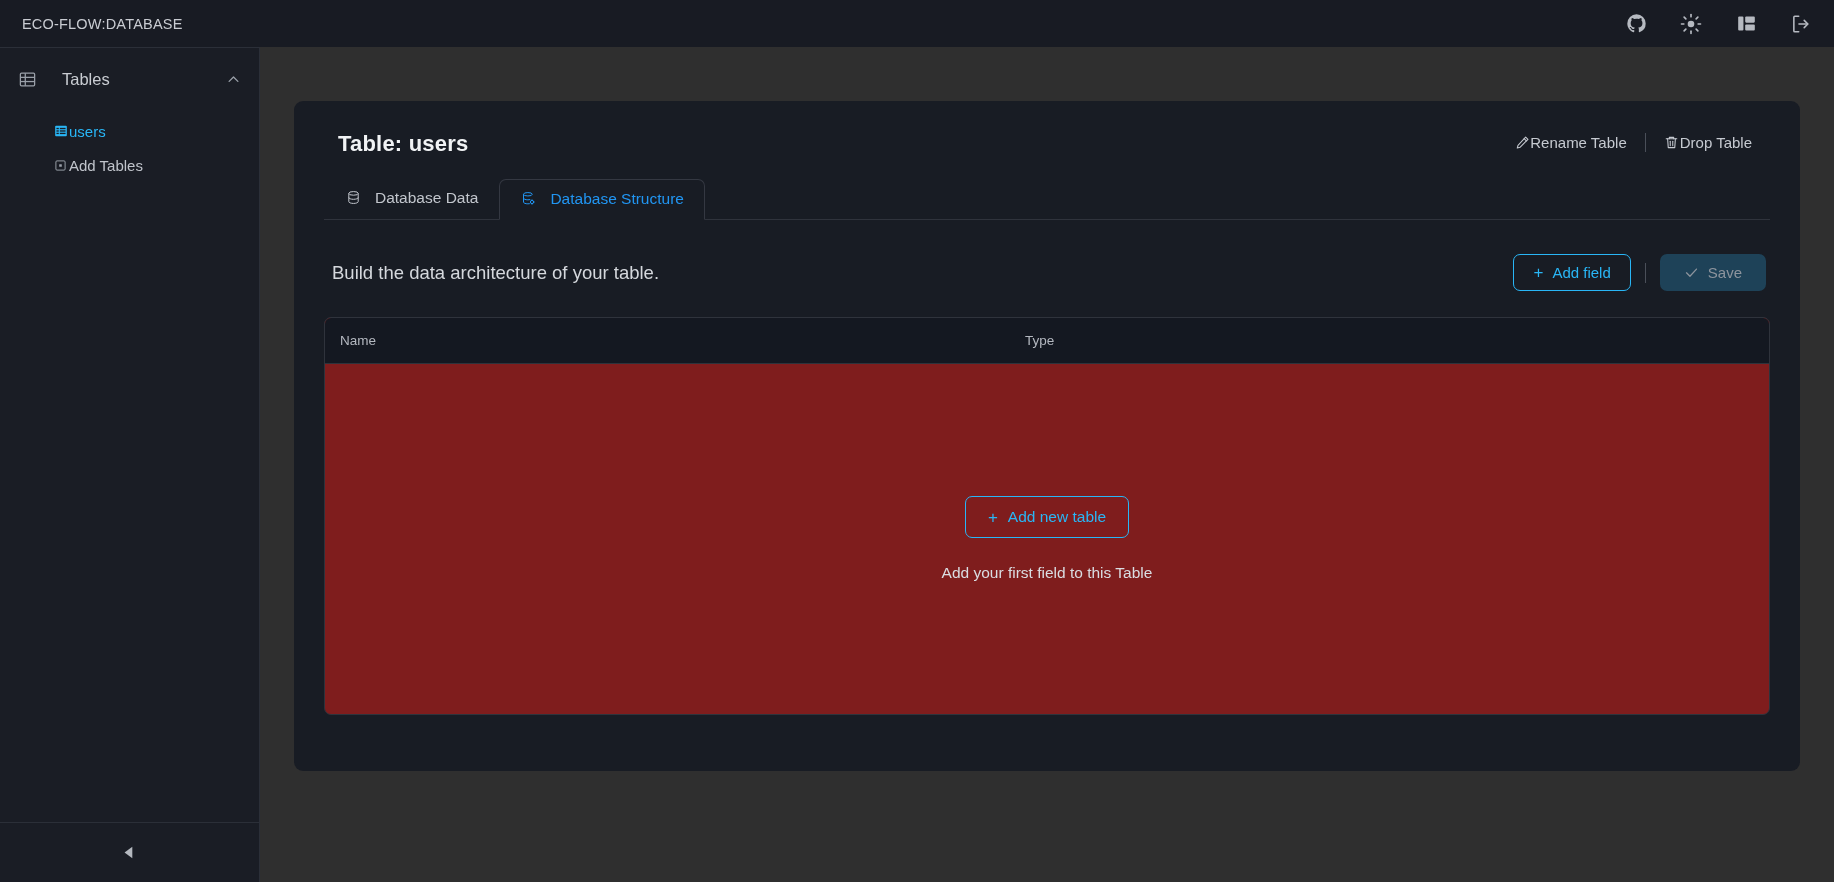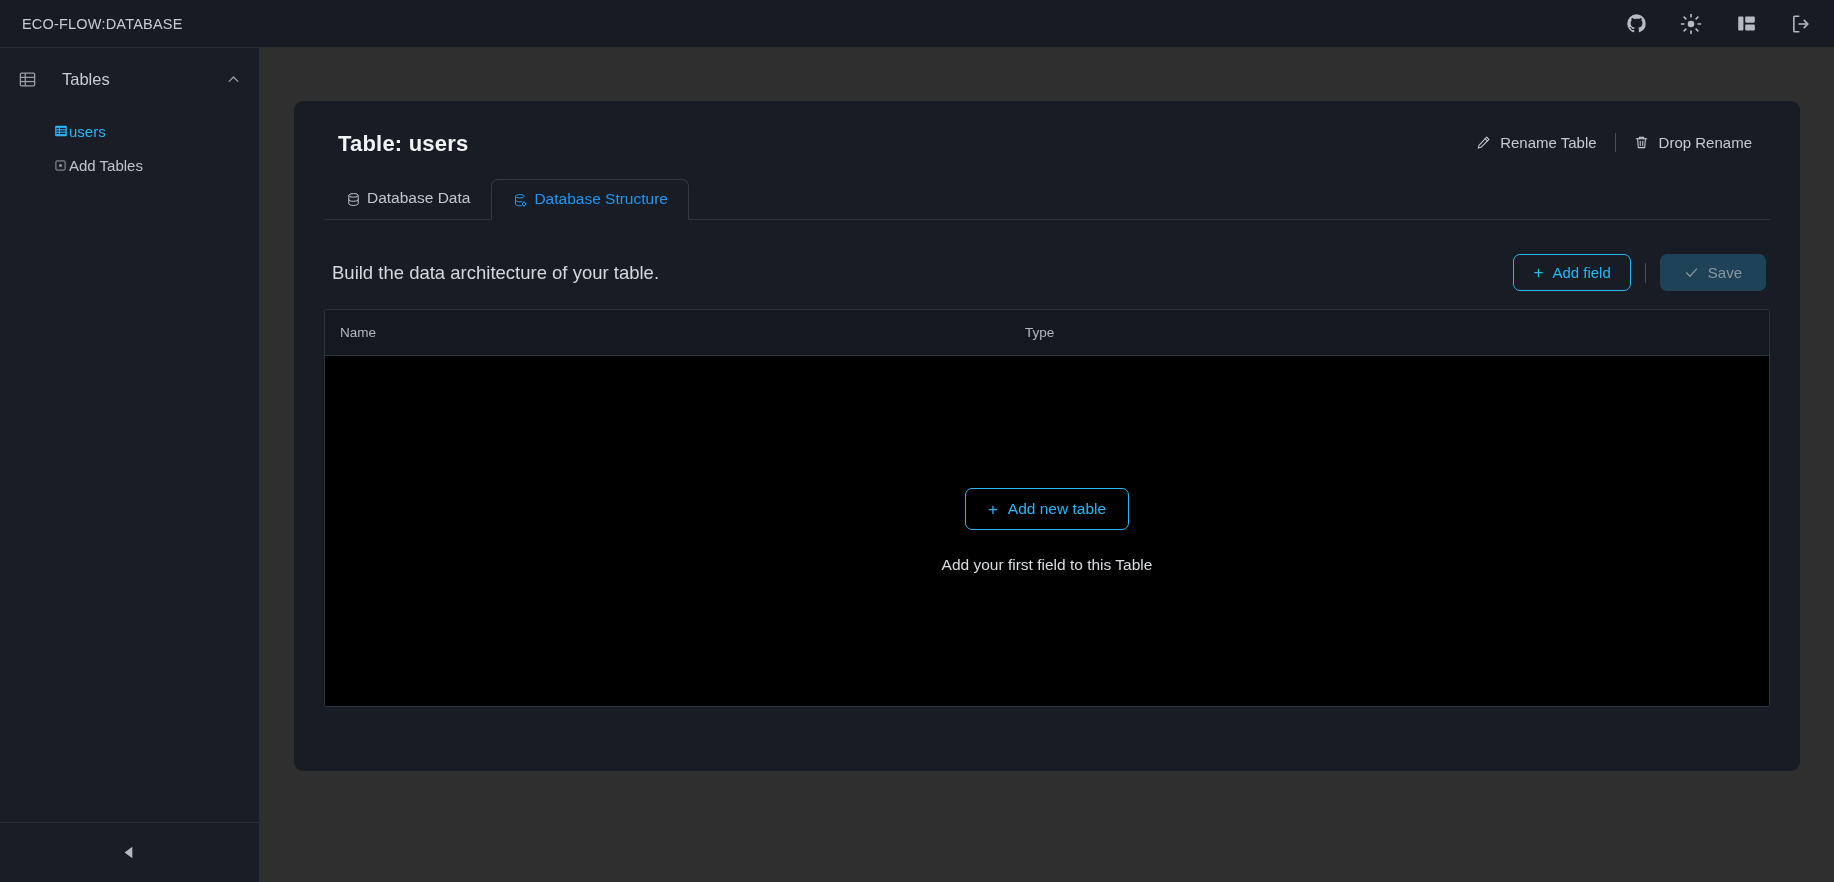--- a/index.html
+++ b/index.html
@@ -80,7 +80,7 @@
   .page-title{font-size:22px;font-weight:bold;color:#f1f3f5;letter-spacing:.2px;margin:4px 0 0 4px;}
   .head-actions{display:flex;align-items:center;gap:0;margin-top:6px;}
   .head-action{
-    display:flex;align-items:center;gap:9px;font-size:15px;color:#c6cad1;cursor:pointer;padding:0 18px;
+    display:flex;align-items:center;font-size:15px;color:#c6cad1;cursor:pointer;padding:0 18px;
   }
   .head-action .ha-icon{width:16px;height:16px;display:flex;align-items:center;justify-content:center;color:#c6cad1;}
   .head-div{width:1px;height:19px;background:#4a4f59;}

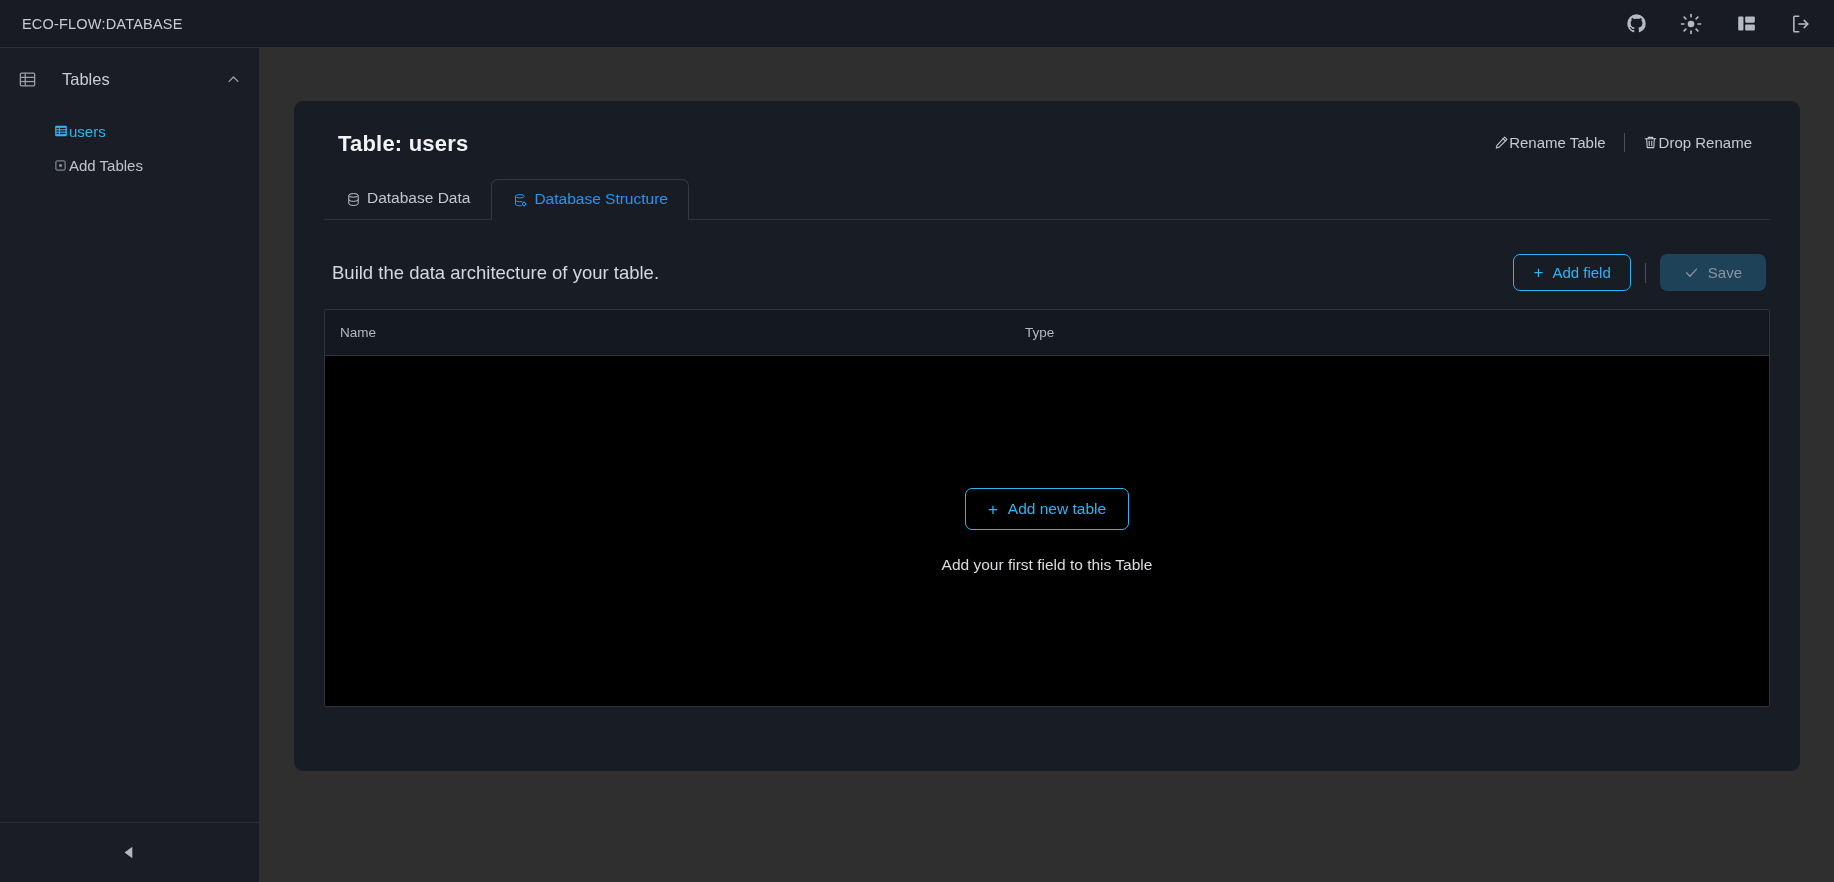--- a/index.html
+++ b/index.html
@@ -279,7 +279,7 @@
                   <line x1="14" y1="10" x2="14" y2="17"></line>
                 </svg>
               </span>
-              <span>Drop Rename</span>
+              <span>Drop Table</span>
             </div>
 
           </div>

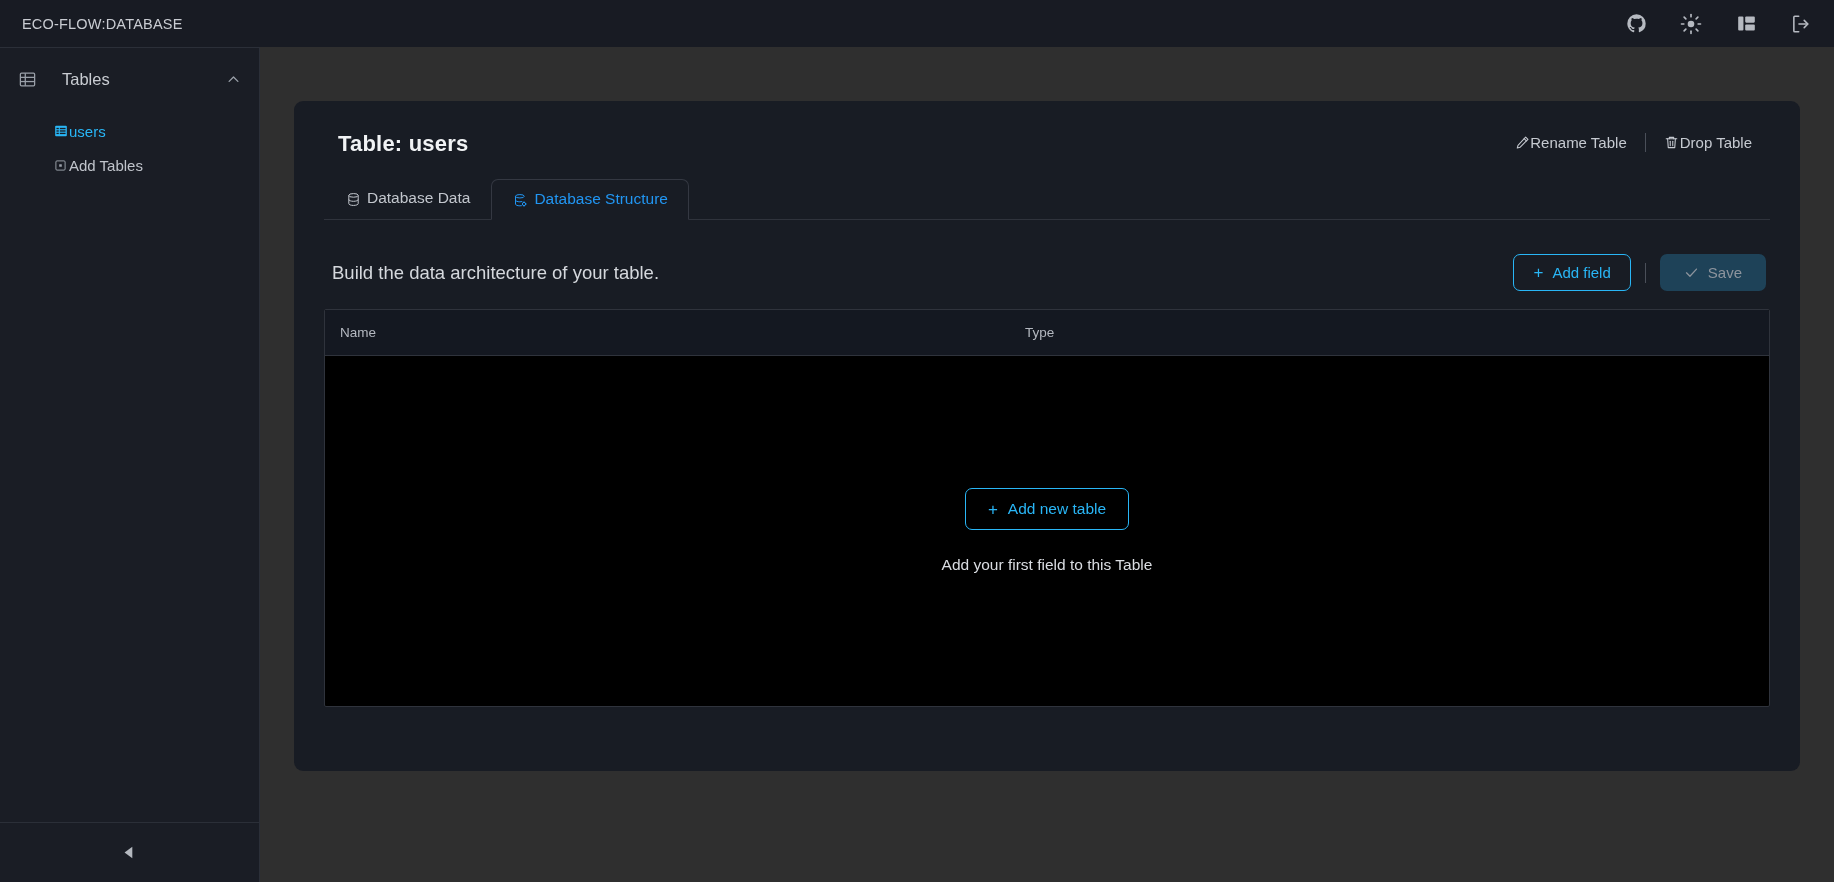--- a/index.html
+++ b/index.html
@@ -88,7 +88,7 @@
   
   .tabs{display:flex;align-items:flex-end;margin-top:21px;border-bottom:1px solid #2f333c;position:relative;}
   .tab{
-    display:flex;align-items:flex-end;gap:6px;
+    display:flex;align-items:flex-start;gap:14px;
     padding:10px 20px 11px 20px;font-size:15.5px;color:#c2c6cd;cursor:pointer;
     border:1px solid transparent;border-radius:7px 7px 0 0;position:relative;
   }

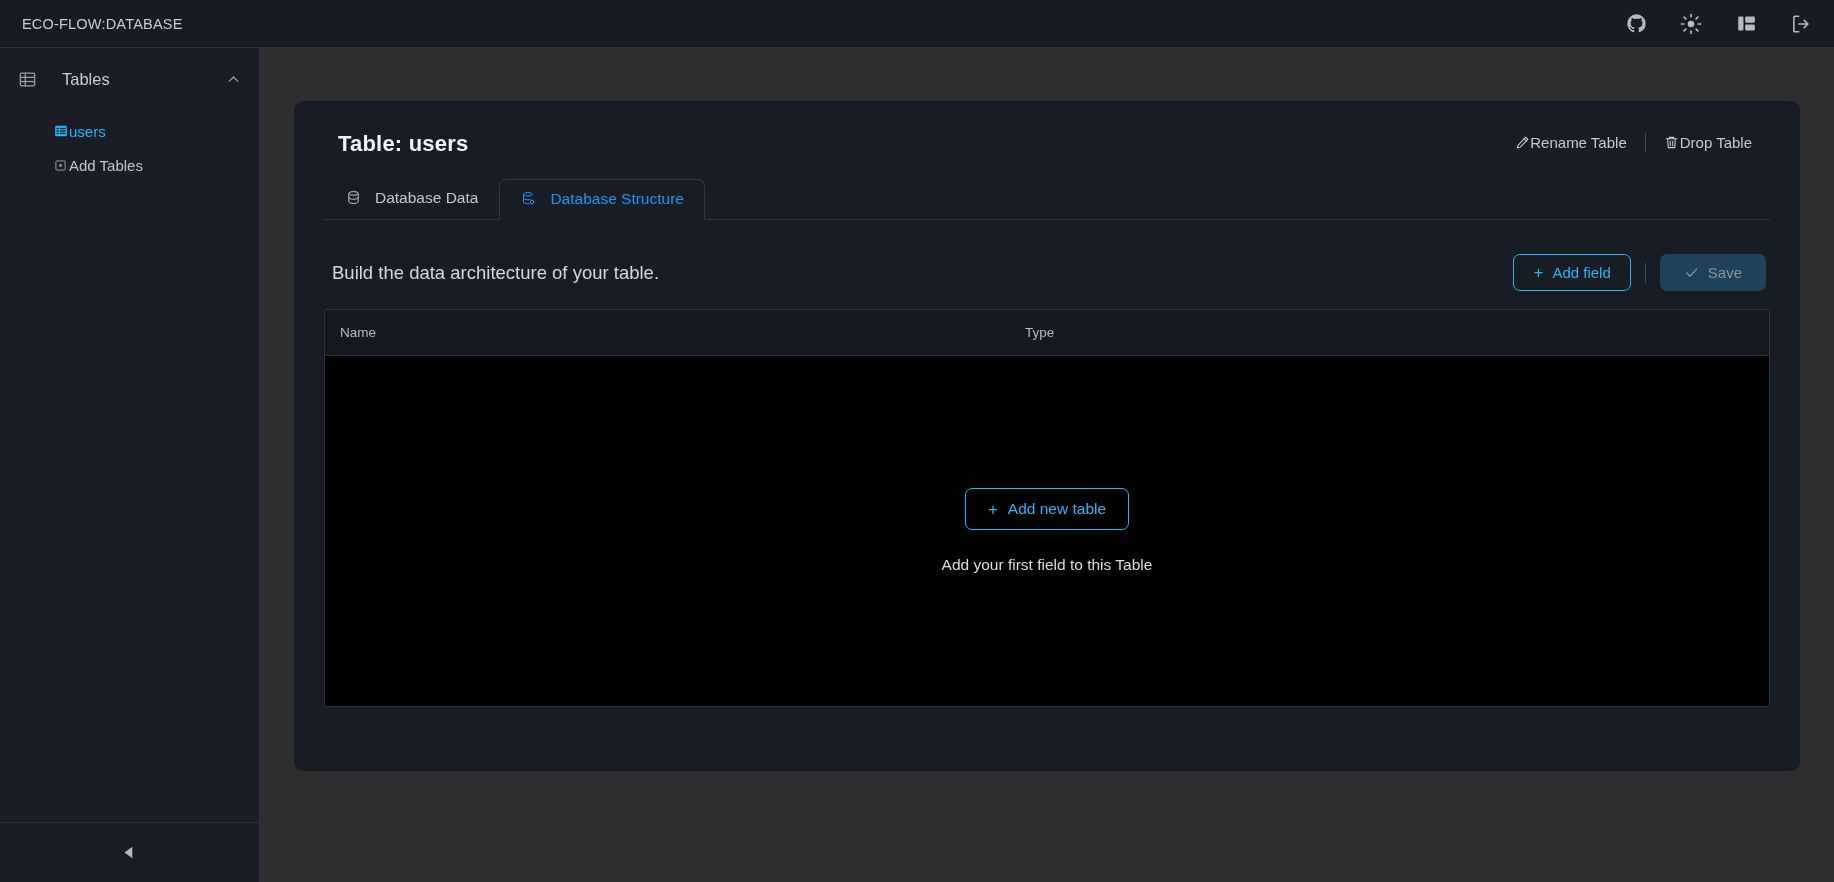--- a/index.html
+++ b/index.html
@@ -122,8 +122,8 @@
 
   
   .table-wrap{
-    margin-top:18px;border:1px solid #2f333c;border-radius:2px;overflow:hidden;
-    background:#000000;
+    margin-top:26px;border:1px solid #2f333c;border-radius:7px;overflow:hidden;
+    background:#7f1d1d;
   }
   .thead{display:flex;height:46px;align-items:center;border-bottom:1px solid #2f333c;background:#141821;}
   .th{font-size:13.5px;color:#b4b8c0;}

